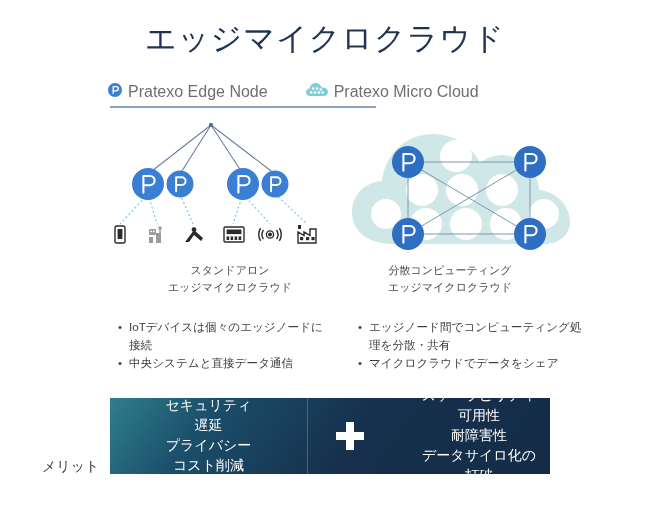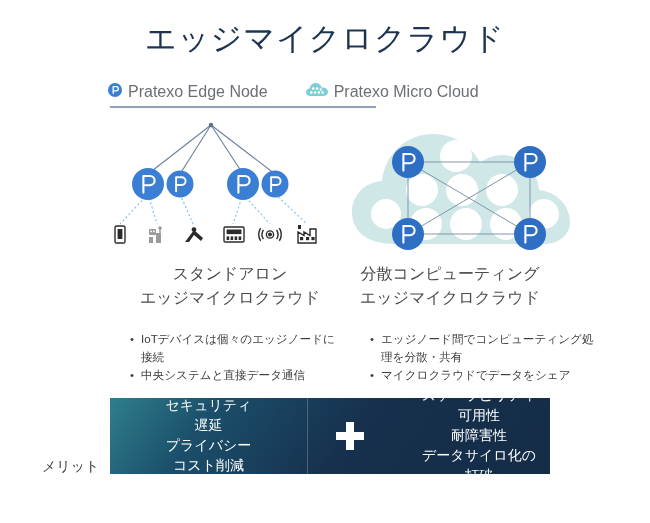--- a/index.html
+++ b/index.html
@@ -42,7 +42,7 @@
   #right-diagram{left:340px;top:112px;width:245px;height:145px;}
 
   .caption{
-    position:absolute;text-align:center;font-size:16px;color:#4a4a4a;
+    position:absolute;text-align:center;font-size:11px;color:#4a4a4a;
     line-height:1.5;width:230px;
   }
   #left-caption{left:115px;top:262px;}

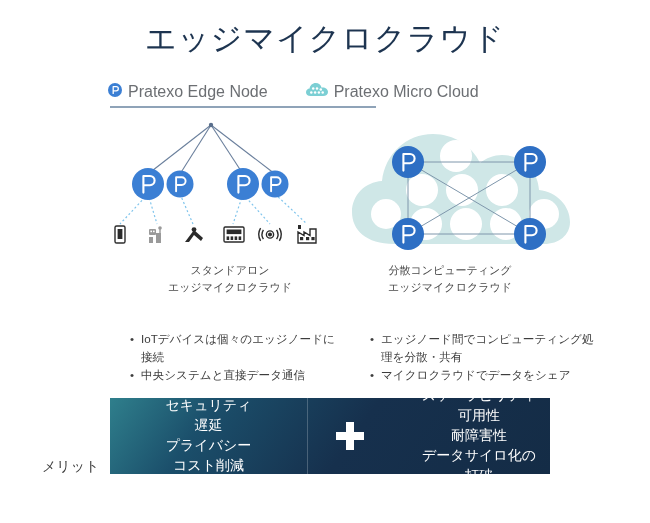--- a/index.html
+++ b/index.html
@@ -50,7 +50,7 @@
 
   .bullets{
     position:absolute;font-size:11.6px;color:#3d3d3d;line-height:1.52;
-    list-style:none;margin:12px;padding:0;
+    list-style:none;margin:0;padding:0;
   }
   #left-bullets{left:118px;top:318px;width:215px;}
   #right-bullets{left:358px;top:318px;width:230px;}

